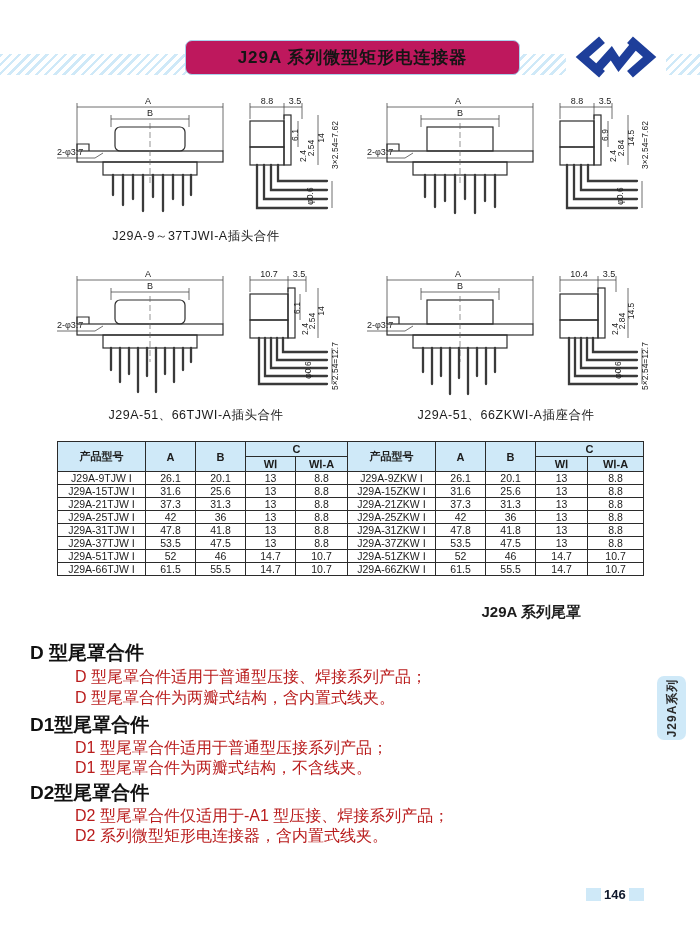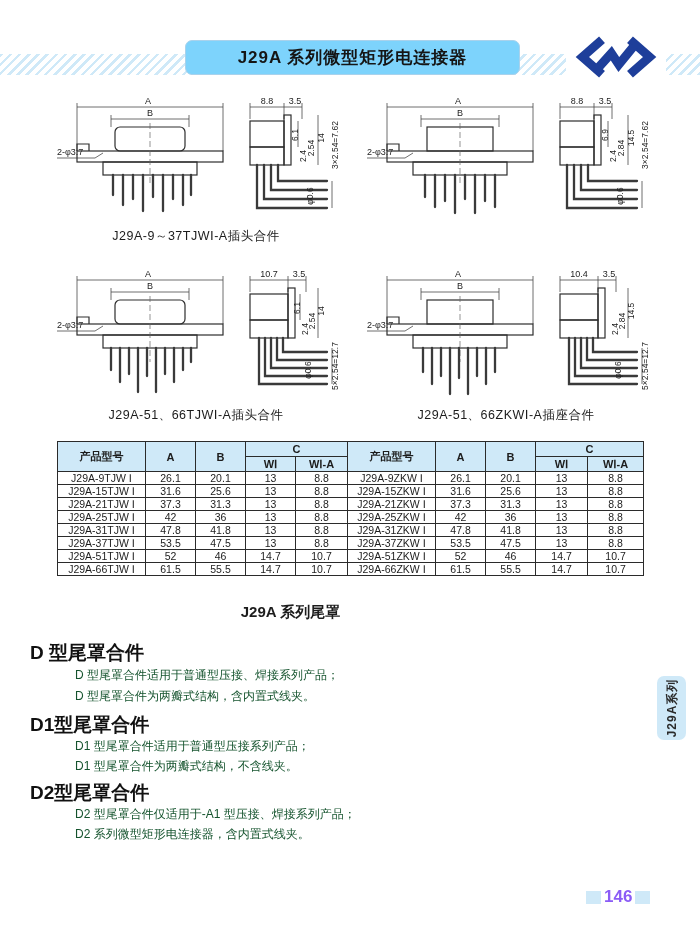--- a/index.html
+++ b/index.html
@@ -11,7 +11,7 @@
   .abs { position:absolute; }
   .hatch { background:repeating-linear-gradient(135deg,#cfe9f8 0 2.5px,#ffffff 2.5px 6.5px); }
   .title-box {
-    left:185px; top:40px; width:335px; height:35px; background:#7dd3fc;
+    left:185px; top:40px; width:335px; height:35px; background:#be185d;
     border:1px solid #a9d2ec; border-radius:7px; display:flex; align-items:center;
     justify-content:center; font-size:17px; font-weight:bold; letter-spacing:1px; color:#151515;
   }

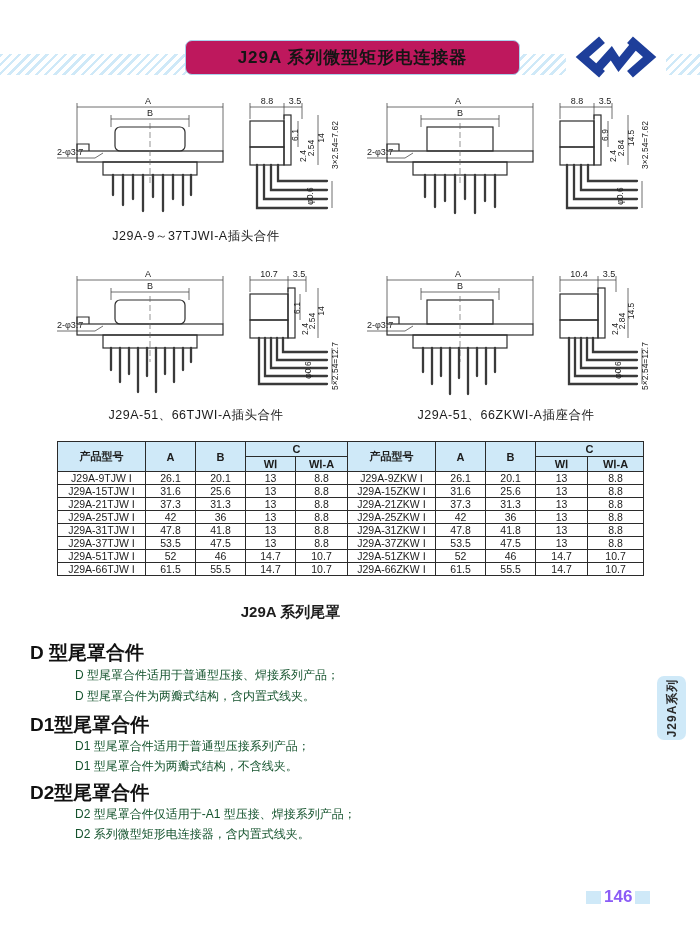--- a/index.html
+++ b/index.html
@@ -452,7 +452,7 @@
     </tbody>
 </table>
 
-<div class="abs" style="left:0;top:603px;width:581px;text-align:center;font-size:15px;font-weight:bold">J29A 系列尾罩</div>
+<div class="abs" style="left:0;top:603px;width:581px;text-align:right;font-size:15px;font-weight:bold">J29A 系列尾罩</div>
 
 <div class="abs sec-title" style="left:30px;top:640px">D 型尾罩合件</div>
 <div class="abs sec-line" style="left:75px;top:667px">D 型尾罩合件适用于普通型压接、焊接系列产品；</div>

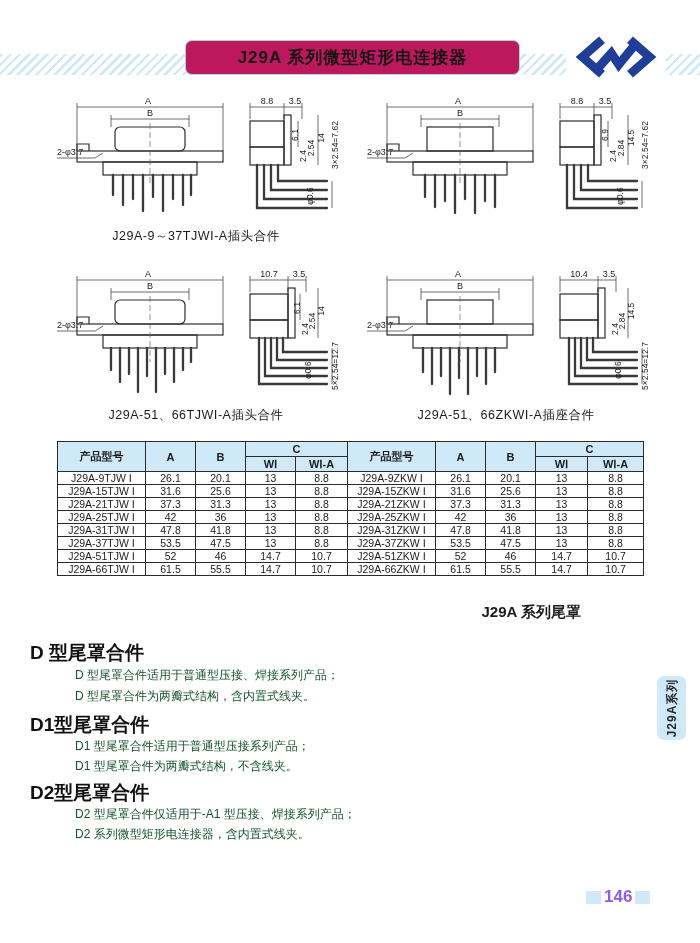--- a/index.html
+++ b/index.html
@@ -34,7 +34,7 @@
   }
   table.spec th { background:#cfe9f8; font-weight:bold; font-size:11px; height:15px; }
   .sec-title { font-weight:bold; font-size:19px; color:#111; }
-  .sec-line  { font-size:12px; color:#14532d; }
+  .sec-line  { font-size:16px; color:#b91c1c; }
   .page-tab {
     left:657px; top:676px; width:29px; height:64px; background:#cfe9f8; border-radius:7px;
   }

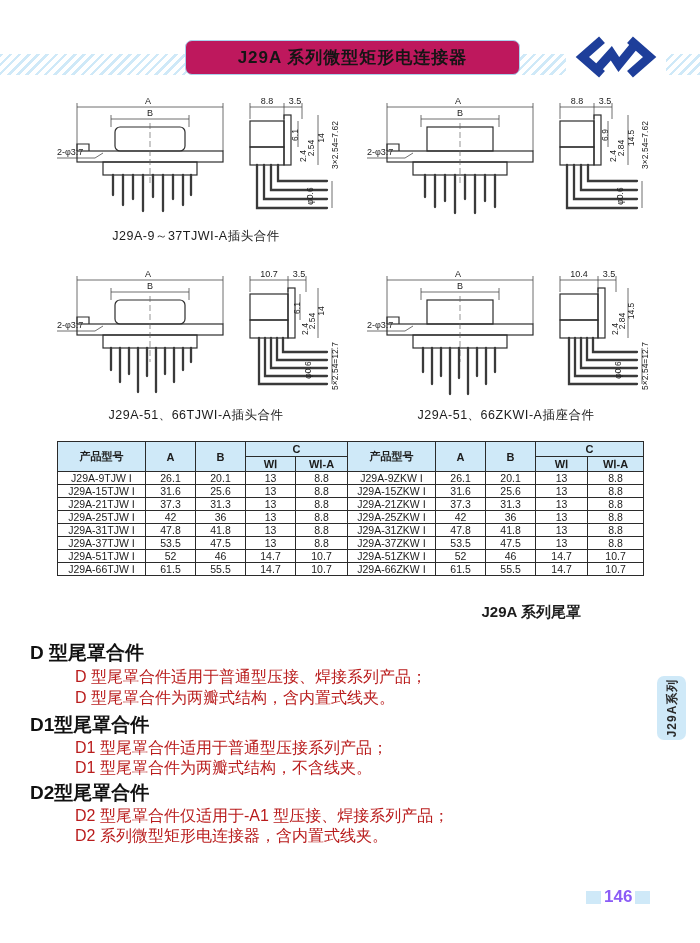--- a/index.html
+++ b/index.html
@@ -44,7 +44,7 @@
   }
   .pagenum { left:586px; top:887px; display:flex; align-items:center; }
   .pagenum .blk { width:15px; height:13px; background:#cfe9f8; }
-  .pagenum .num { font-size:17px; font-weight:bold; margin:0 3px; color:#8b5cf6; }
+  .pagenum .num { font-size:13px; font-weight:bold; margin:0 3px; color:#0f172a; }
 </style>
 </head>
 <body>

